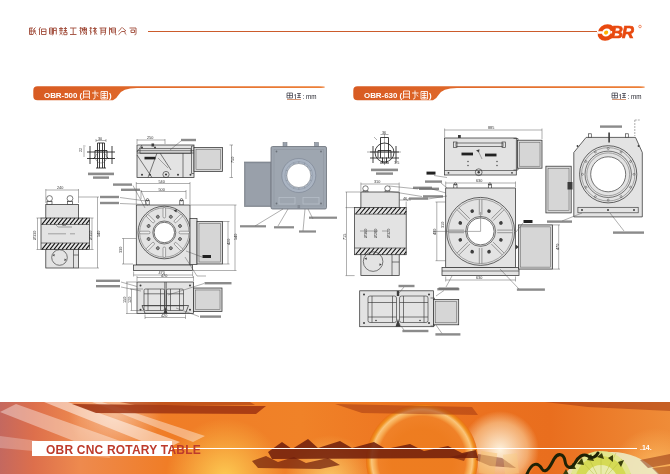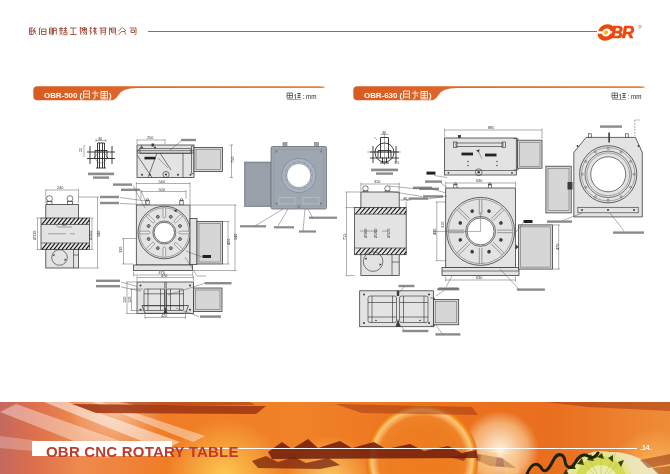--- a/index.html
+++ b/index.html
@@ -629,7 +629,7 @@
 
 <div class="abs" style="left:32px;top:441px;width:140px;height:15px;background:#fff"></div>
 
-<div class="abs" style="left:46px;top:443px;font-size:15px;font-weight:bold;color:#bd3b2c;letter-spacing:0.2px;font-family:'Liberation Sans',sans-serif">OBR CNC ROTARY TABLE</div>
+<div class="abs" style="left:46px;top:443px;font-size:12px;font-weight:bold;color:#bd3b2c;letter-spacing:0.2px;font-family:'Liberation Sans',sans-serif">OBR CNC ROTARY TABLE</div>
 
 <div class="abs" style="left:640px;top:444px;font-size:7px;font-weight:bold;color:#fff;font-family:'Liberation Sans',sans-serif">.14.</div>
 

